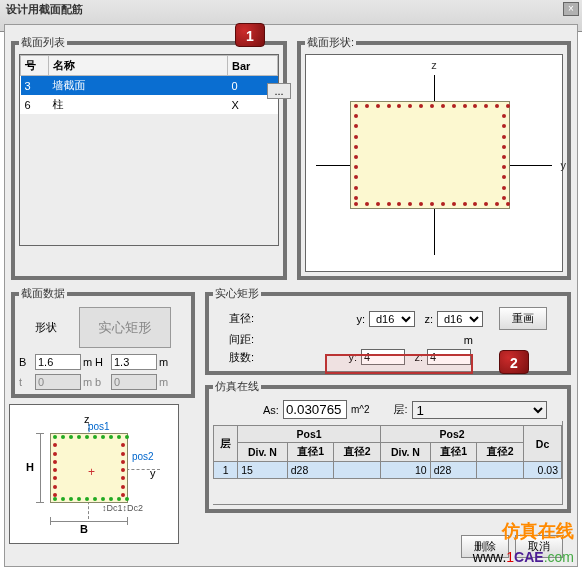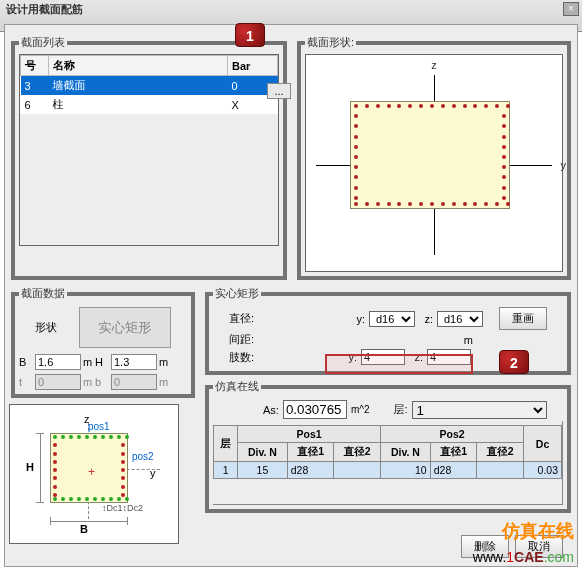--- a/index.html
+++ b/index.html
@@ -391,7 +391,7 @@
           </tr>
           <tr class="selr">
             <td>1</td>
-            <td style="text-align:center">15</td>
+            <td style="text-align:left">15</td>
             <td style="text-align:left">d28</td>
             <td></td>
             <td style="text-align:right">10</td>

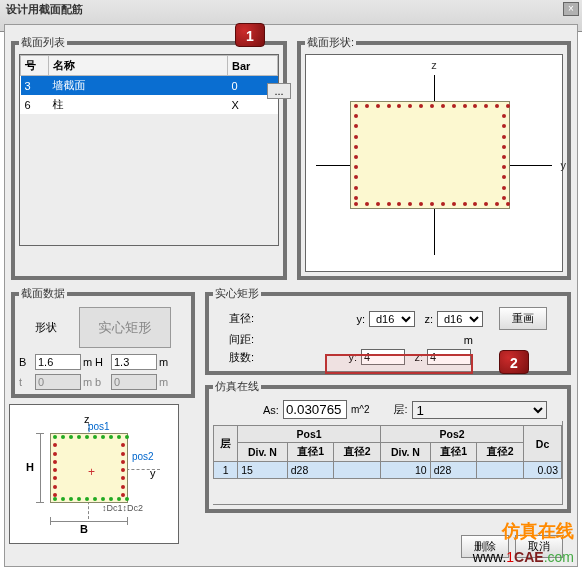--- a/index.html
+++ b/index.html
@@ -135,7 +135,7 @@
   .watermark2 { position:absolute; right:8px; bottom:6px; font-size:14px; }
   .watermark2 .r{color:#d00;}
   .watermark2 .g{color:#4a4;}
-  .watermark2 .b{color:#7f1d1d;font-weight:bold;}
+  .watermark2 .b{color:#4c1d95;font-weight:bold;}
   .radio{vertical-align:middle;}
   .disabled-lbl{color:#888;}
 </style>

